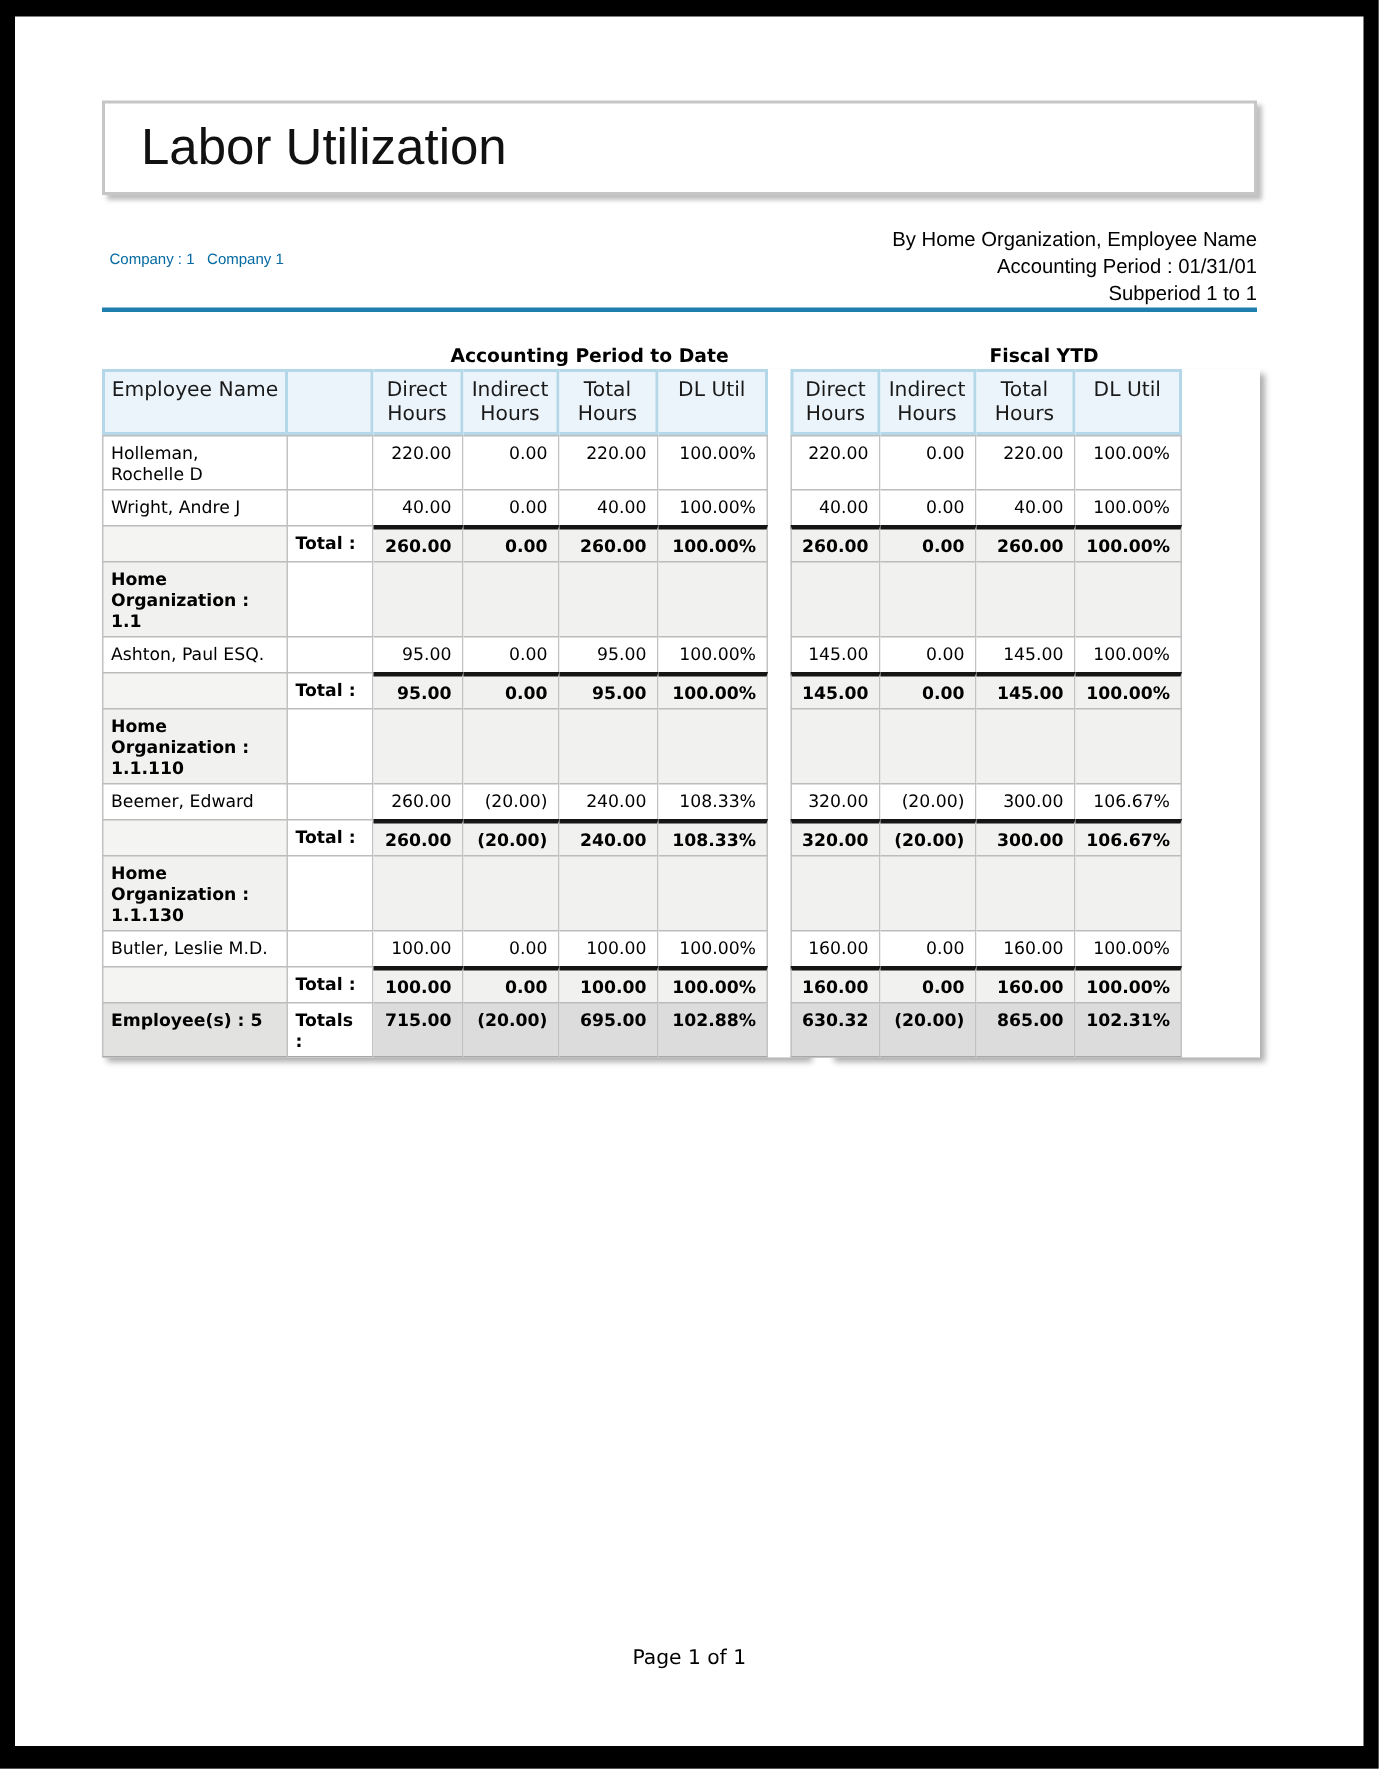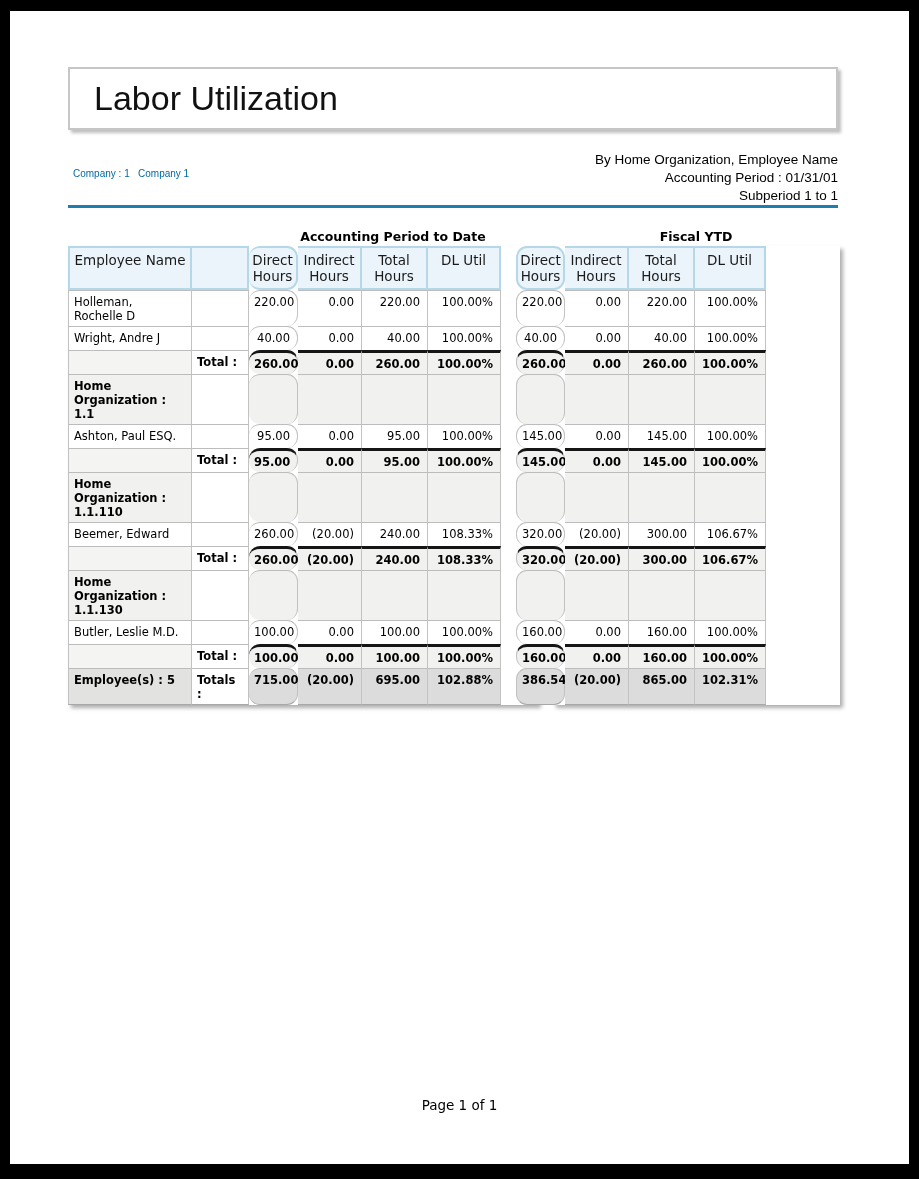--- a/index.html
+++ b/index.html
@@ -44,7 +44,7 @@
      padding:4px 7px 3px 5px;font-size:11.5px;line-height:14px;color:#000;background:#fff;}
   .segl{border-left:1px solid #c2c2c2;}
   .row:last-child .c{border-bottom:1px solid #a8a8a8;}
-  .w124{width:124px;} .w57{width:57px;} .w68{width:49px;border-radius:11px;} .w82{width:64px;}
+  .w124{width:124px;} .w57{width:57px;} .w68{width:60px;} .w82{width:64px;}
   .w66{width:66px;} .w73{width:73px;} .w71{width:71px;}
   .gap{width:15px;flex:none;}
   .num{text-align:right;}

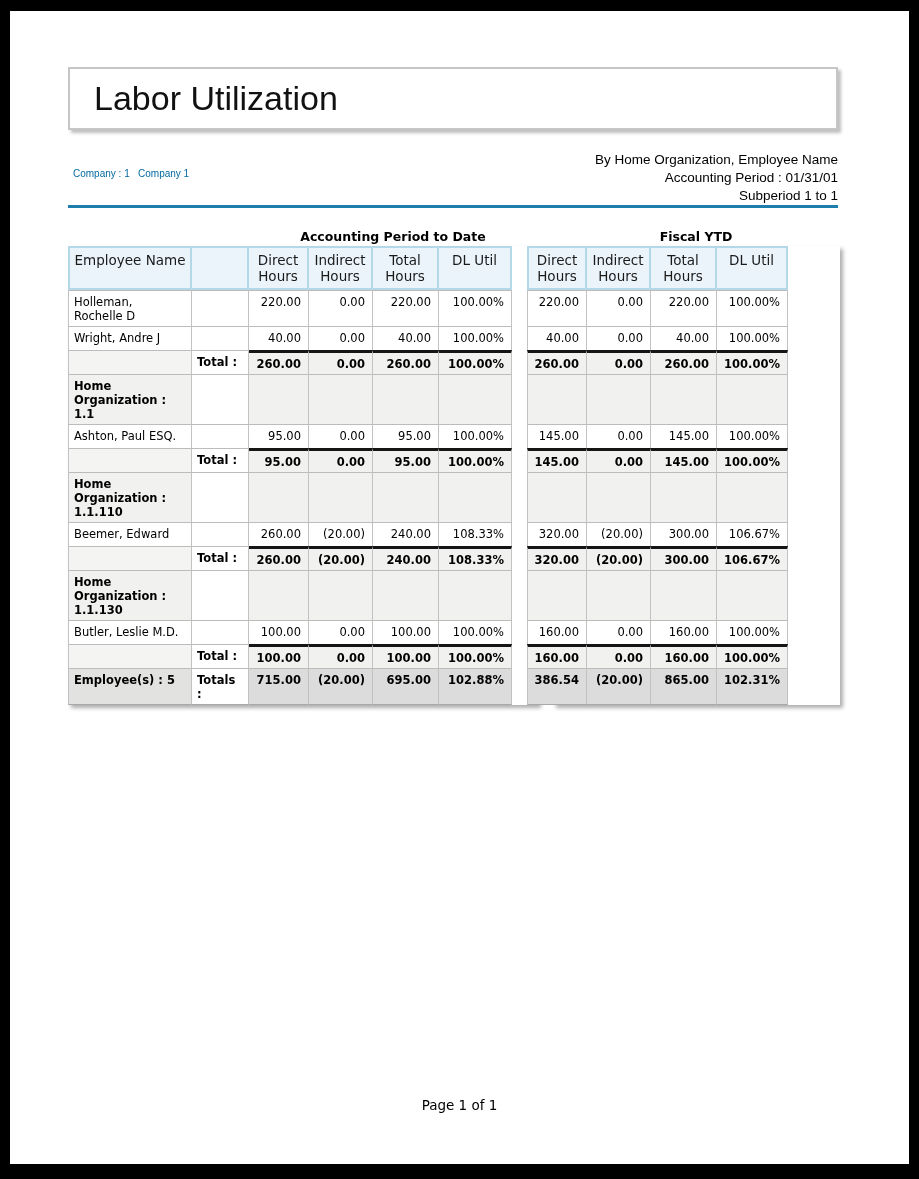--- a/index.html
+++ b/index.html
@@ -275,7 +275,7 @@
               <div class="c w66 num bg-gf2 bold">695.00</div>
               <div class="c w73 num bg-gf2 bold">102.88%</div>
               <div class="gap"></div>
-              <div class="c w68 num segl bg-gf2 bold">386.54</div>
+              <div class="c w68 num segl bg-gf2 bold">630.32</div>
               <div class="c w82 num bg-gf2 bold">(20.00)</div>
               <div class="c w66 num bg-gf2 bold">865.00</div>
               <div class="c w71 num bg-gf2 bold">102.31%</div>

